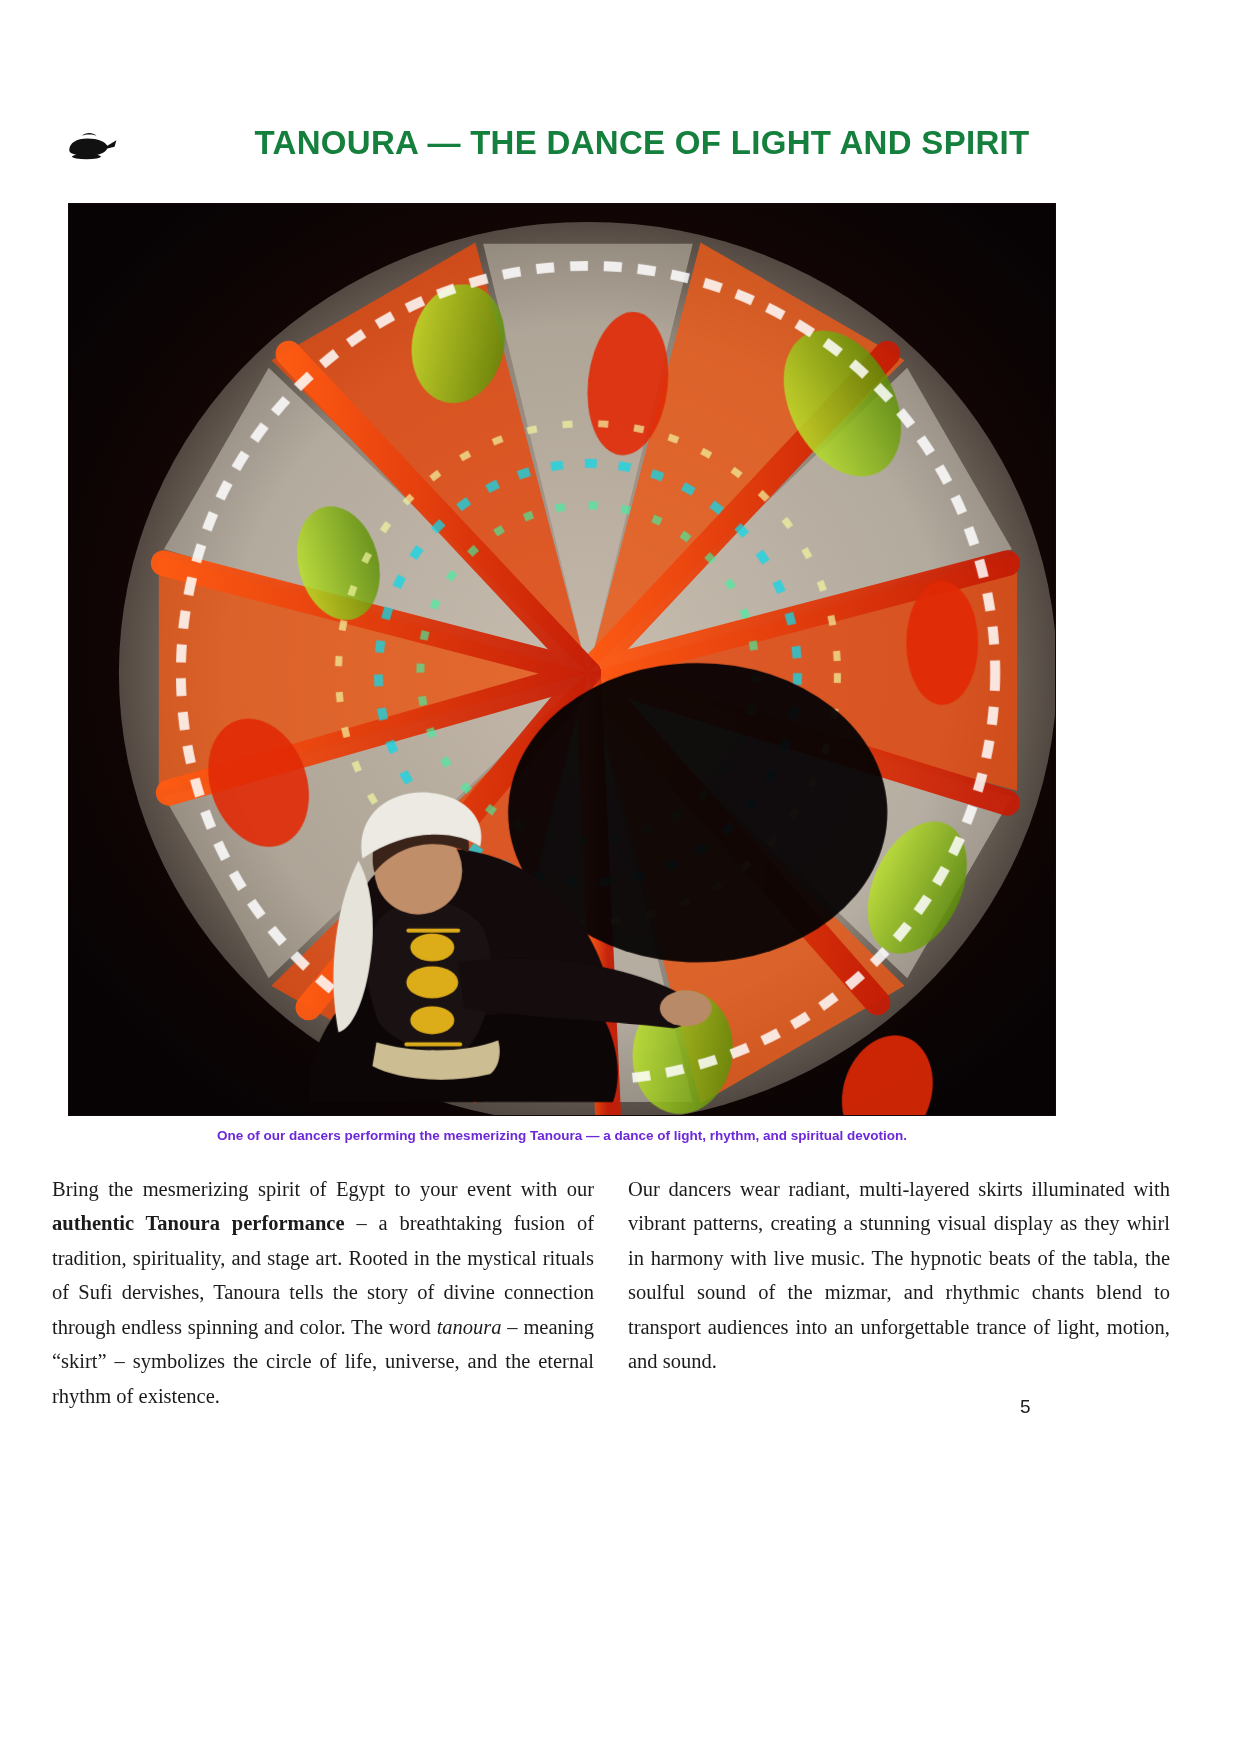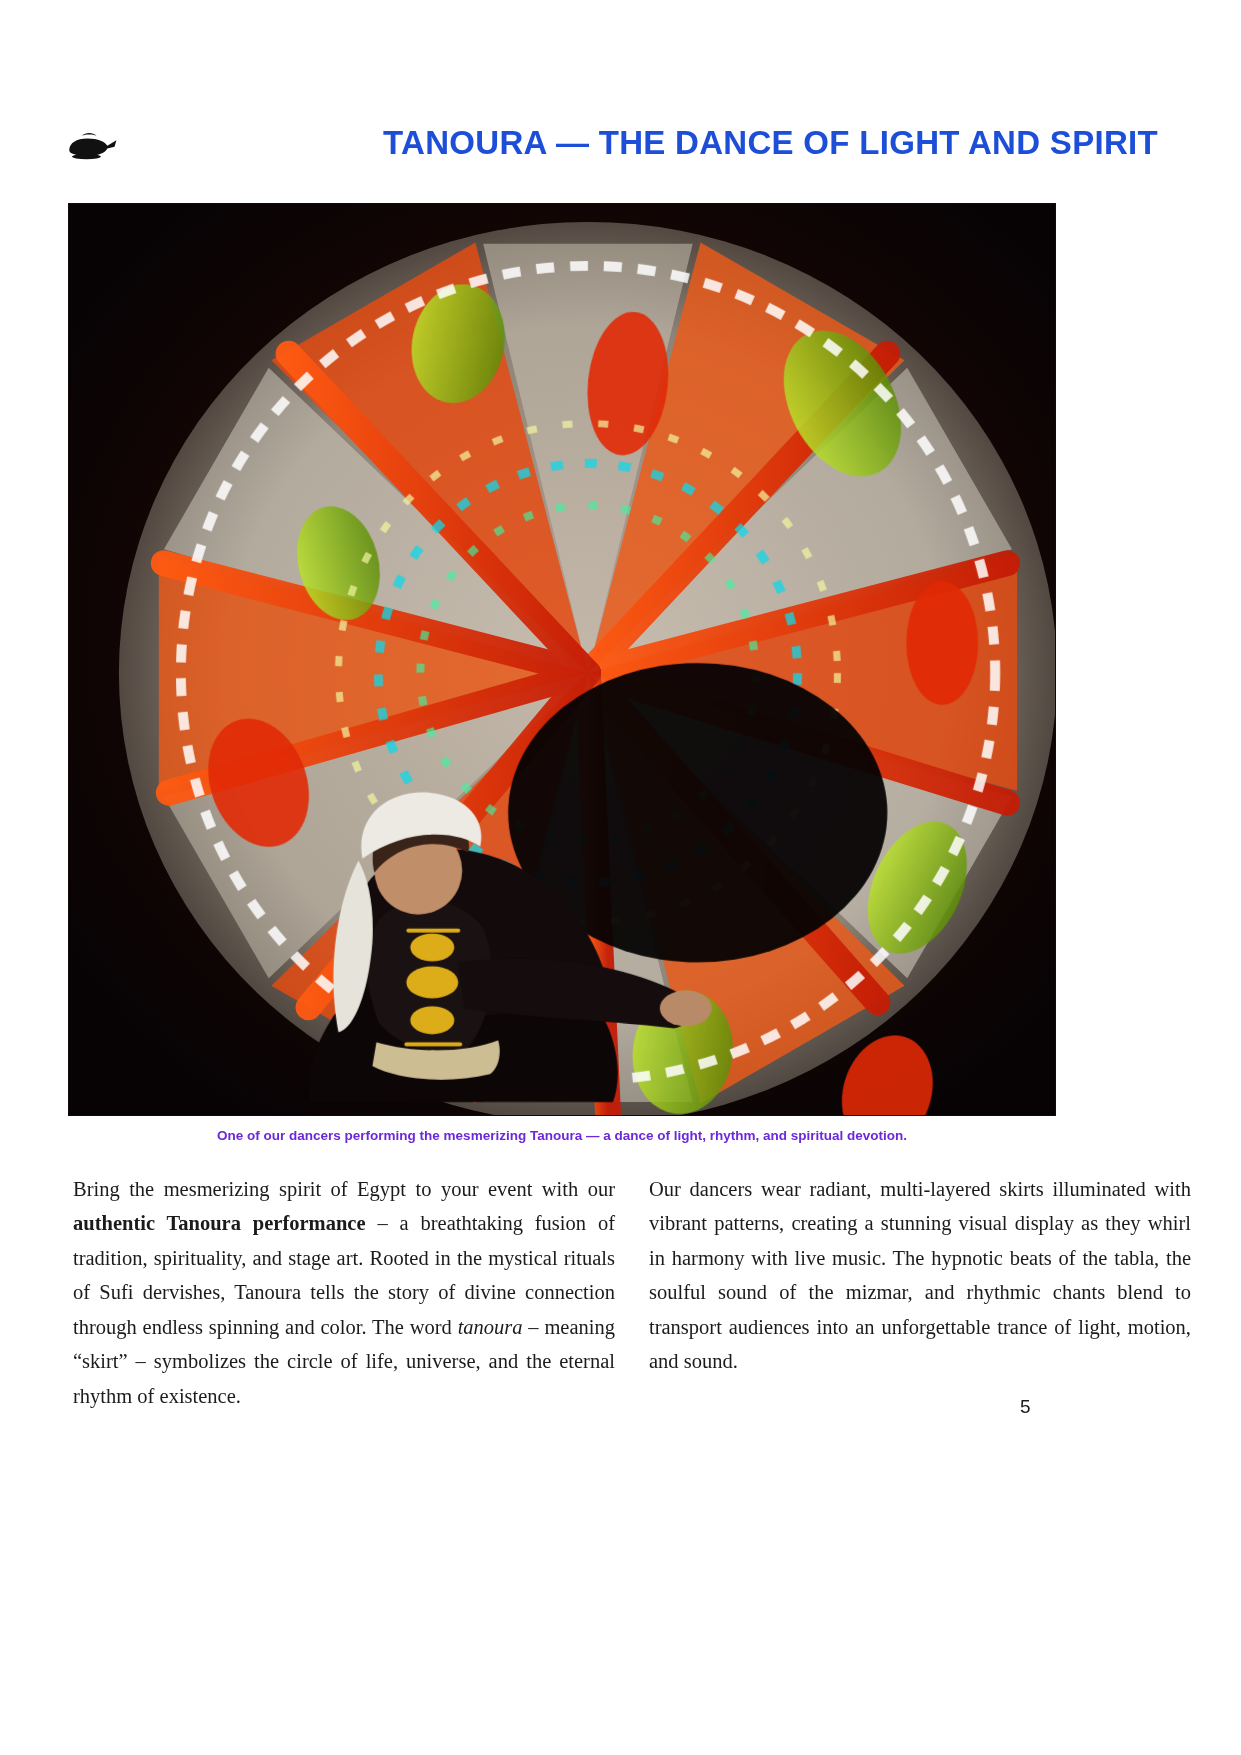--- a/index.html
+++ b/index.html
@@ -40,12 +40,12 @@
   }
   .page-title {
     flex: 1 1 auto;
-    text-align: right;
+    text-align: center;
     font-family: "Liberation Sans", sans-serif;
     font-weight: bold;
     font-size: 33px;
     letter-spacing: 0.3px;
-    color: #1d4ed8;
+    color: #15803d;
     padding-right: 22px;
     white-space: nowrap;
   }

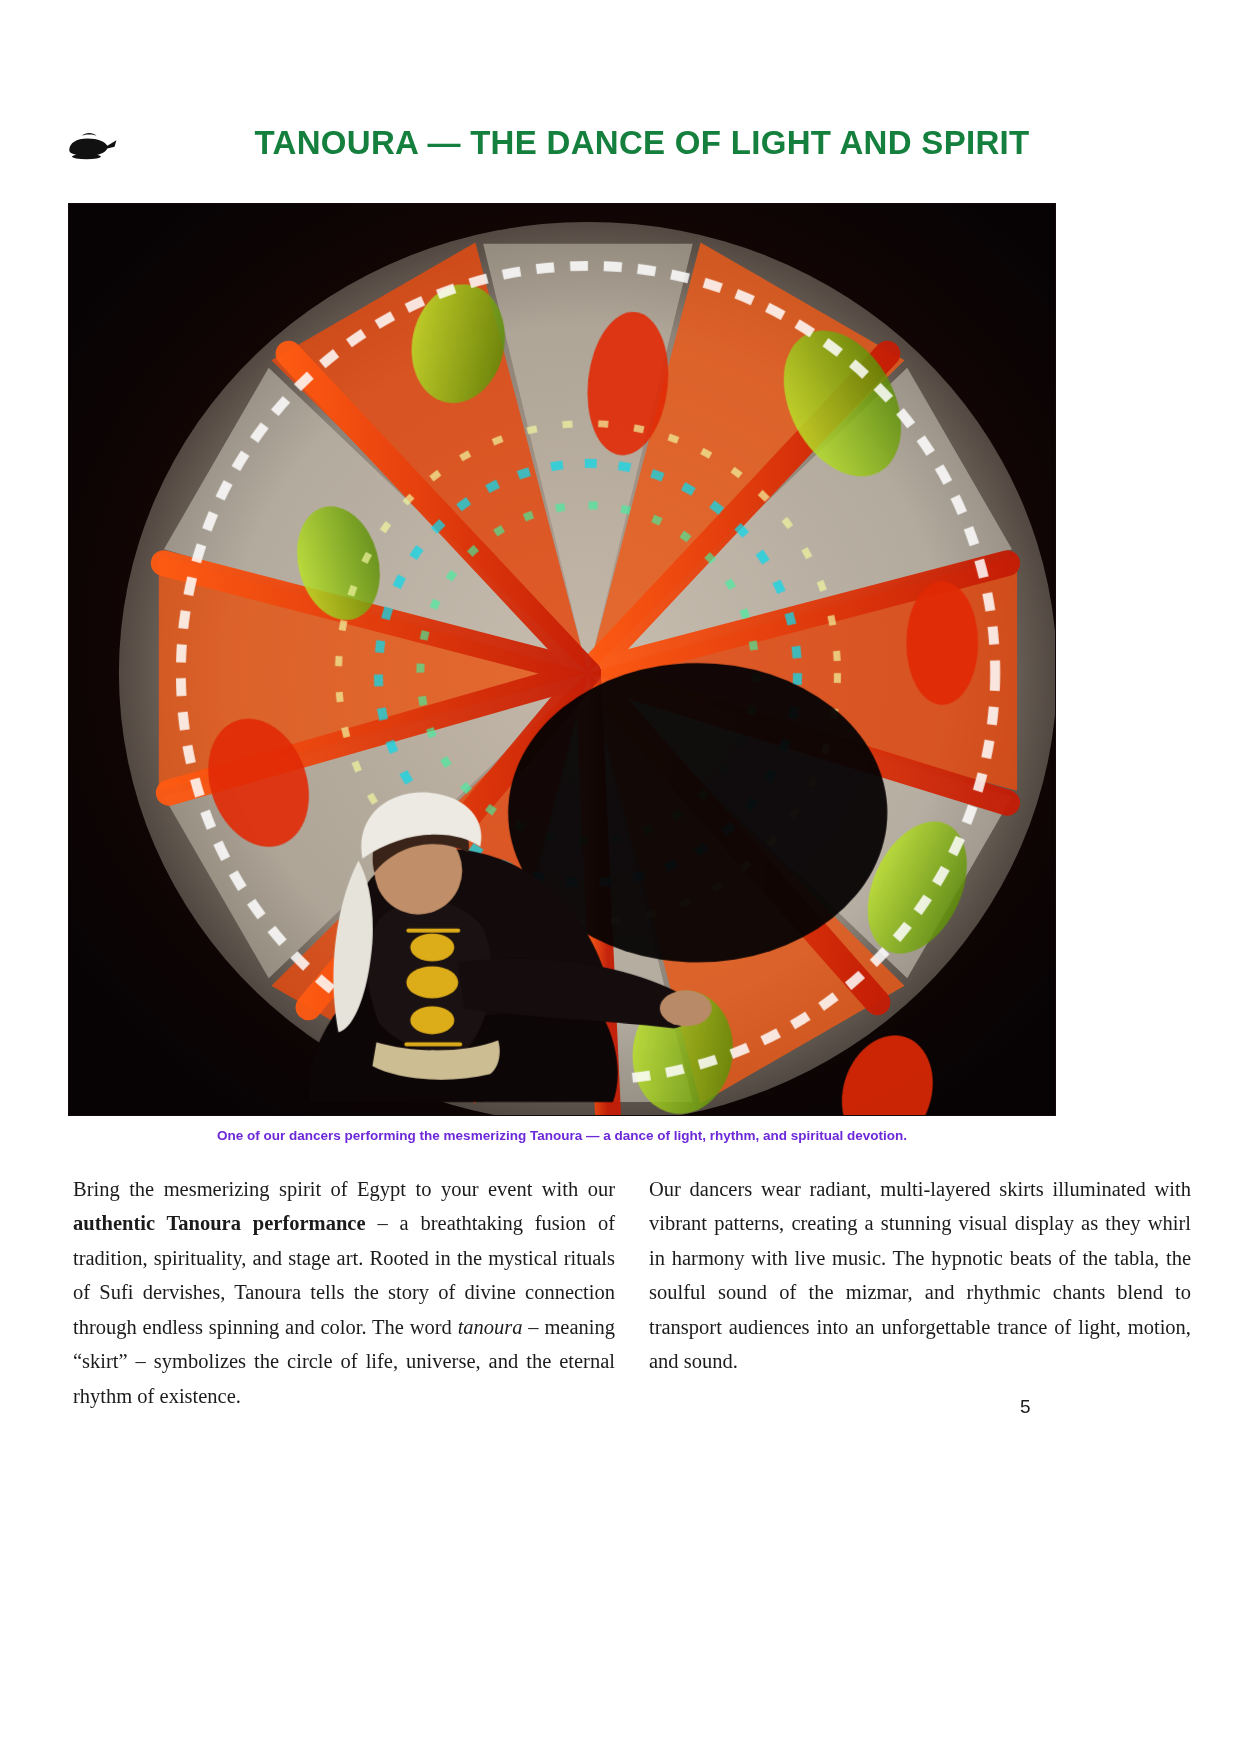--- a/index.html
+++ b/index.html
@@ -79,7 +79,7 @@
   
   .columns {
     position: absolute;
-    left: 73px;
+    left: 52px;
     top: 1172px;
     width: 1118px;
     display: flex;

